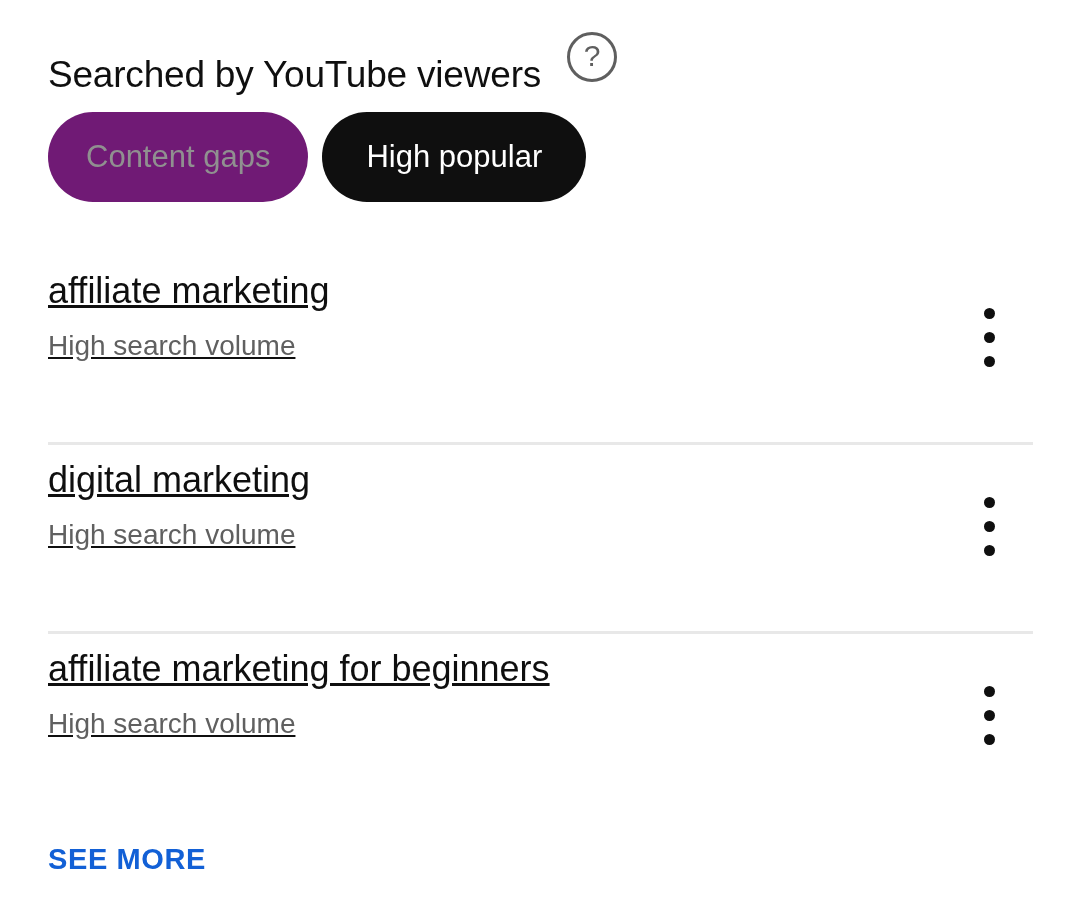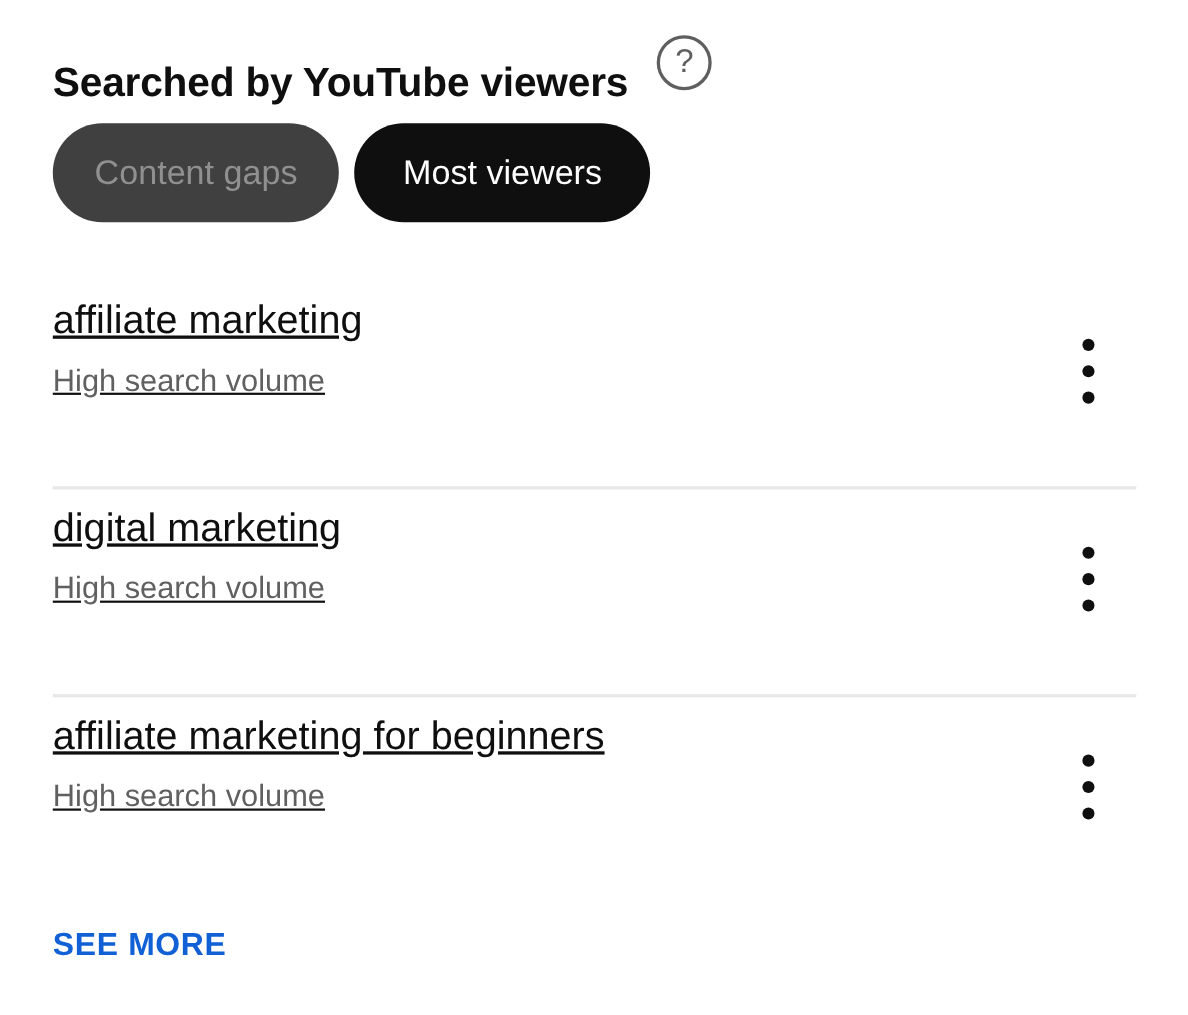--- a/index.html
+++ b/index.html
@@ -36,7 +36,7 @@
   }
   .panel-title {
     font-size: 37px;
-    font-weight: bold;
+    font-weight: normal;
     letter-spacing: -0.2px;
     line-height: 1;
     color: #0f0f0f;

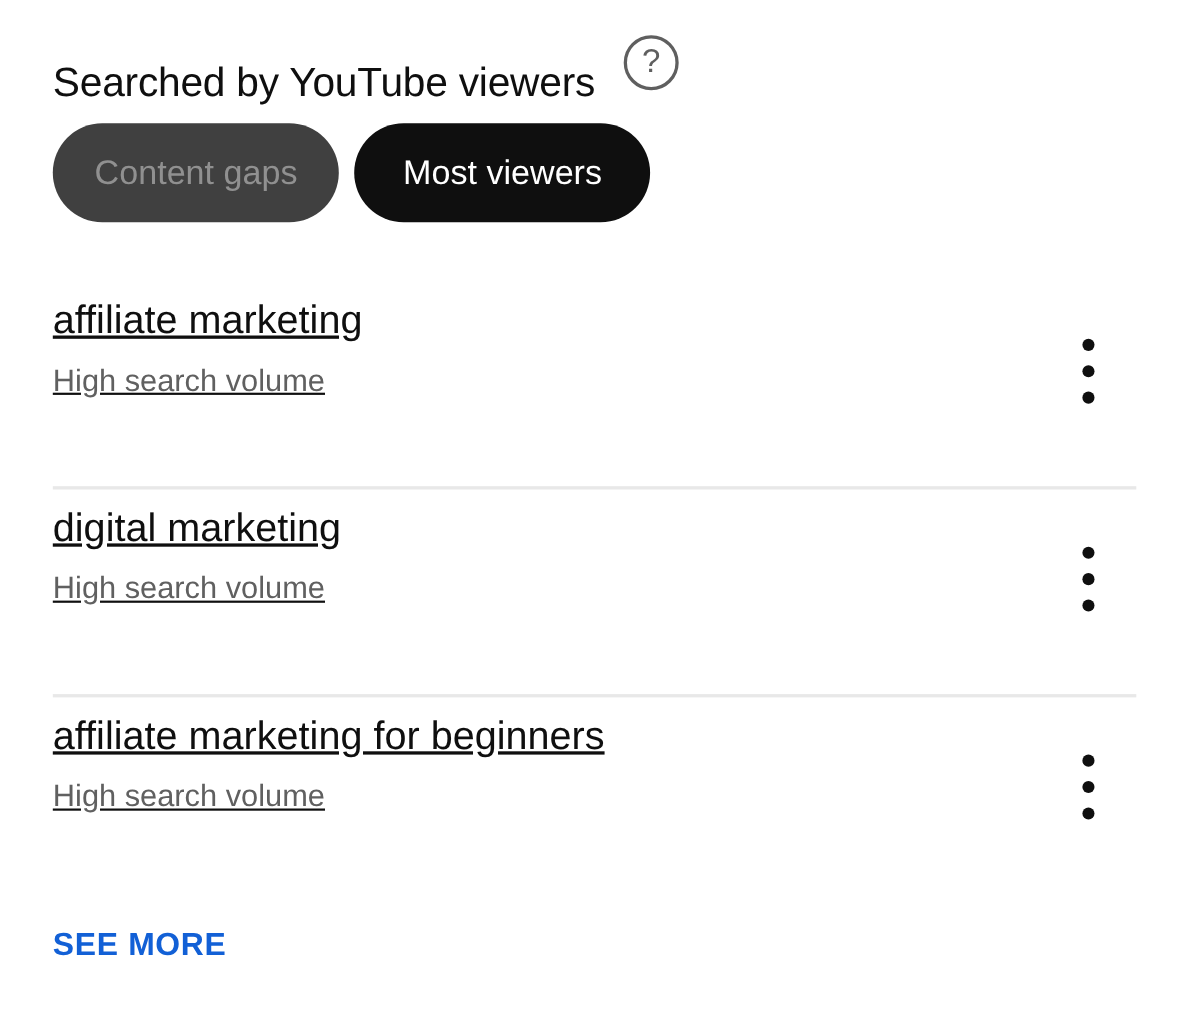--- a/index.html
+++ b/index.html
@@ -86,7 +86,7 @@
     user-select: none;
   }
   .chip.inactive {
-    background: #404040;
+    background: #701a75;
     color: #909090;
   }
   .chip.active {

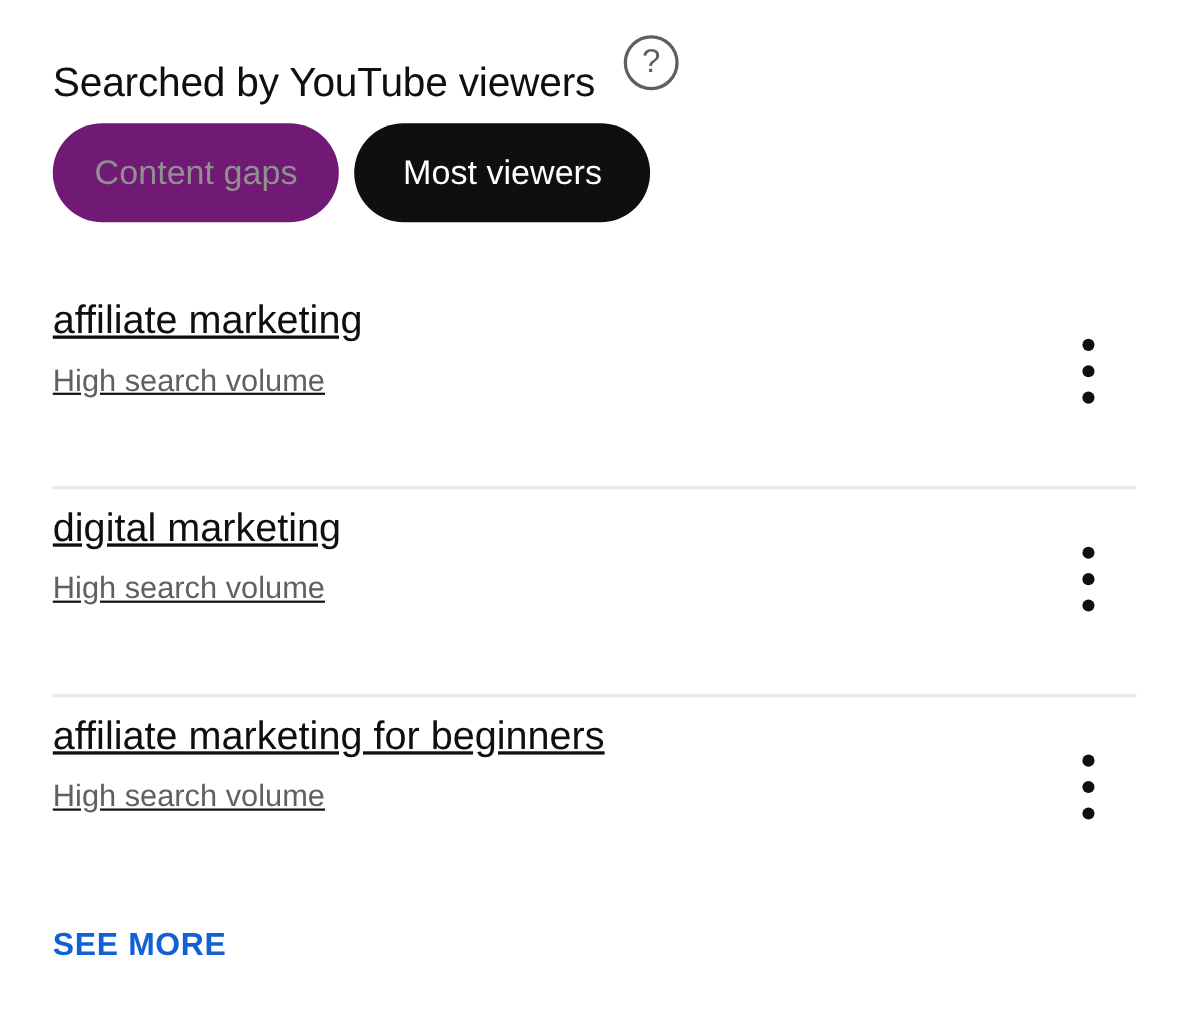--- a/index.html
+++ b/index.html
@@ -197,7 +197,7 @@
       <span>Content gaps</span>
     </div>
     <div class="chip active">
-      <span>Most viewers</span>
+      <span>High popular</span>
     </div>
   </div>
 

